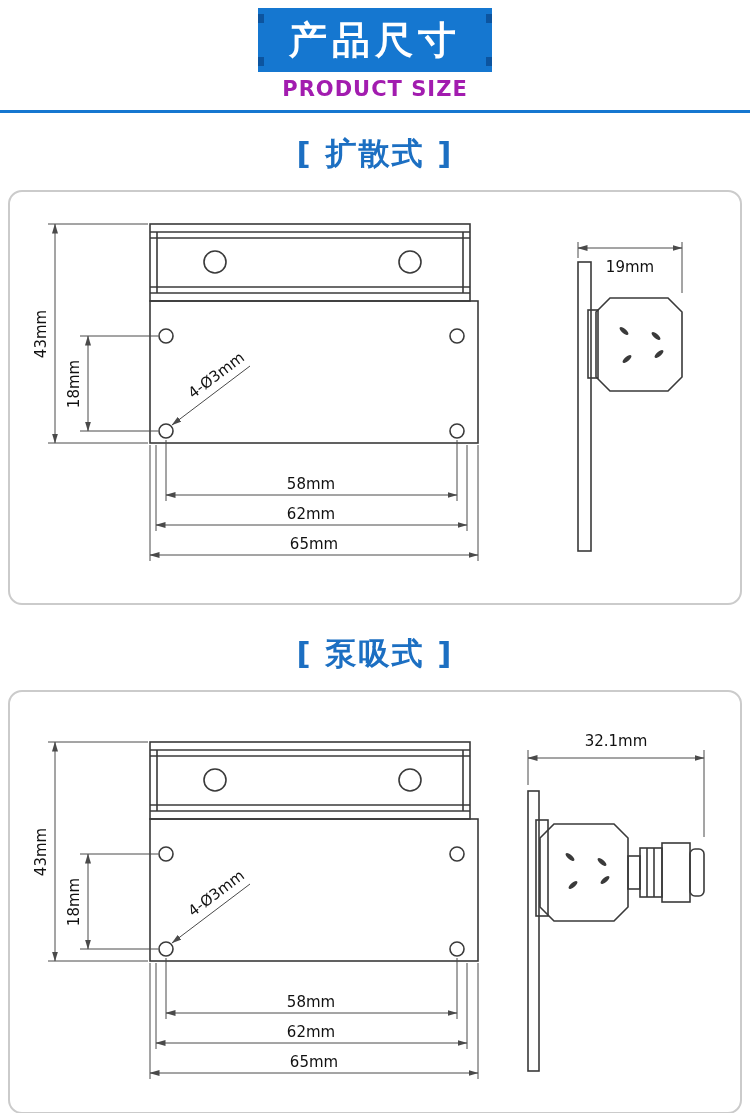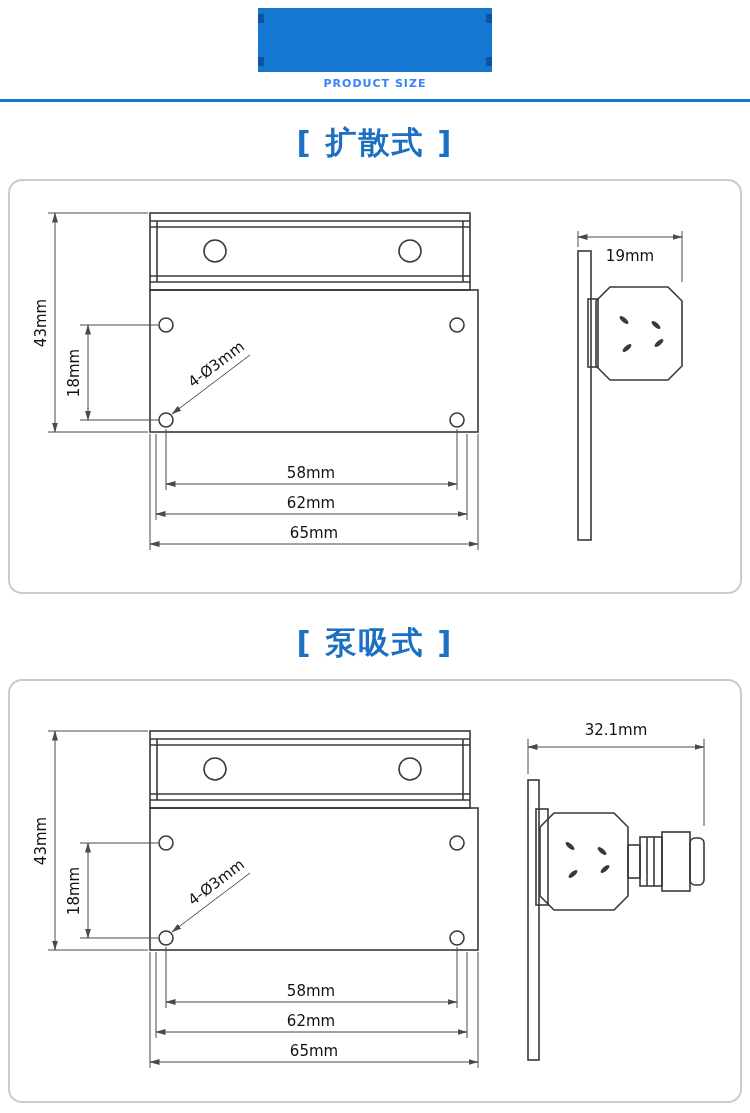--- a/index.html
+++ b/index.html
@@ -39,6 +39,7 @@
       <span class="notch bl"></span>
       <span class="notch tr"></span>
       <span class="notch br"></span>
+      <div class="banner-title">产品尺寸</div>
     </div>
     <div class="subtitle">PRODUCT SIZE</div>
     <div class="rule"></div>

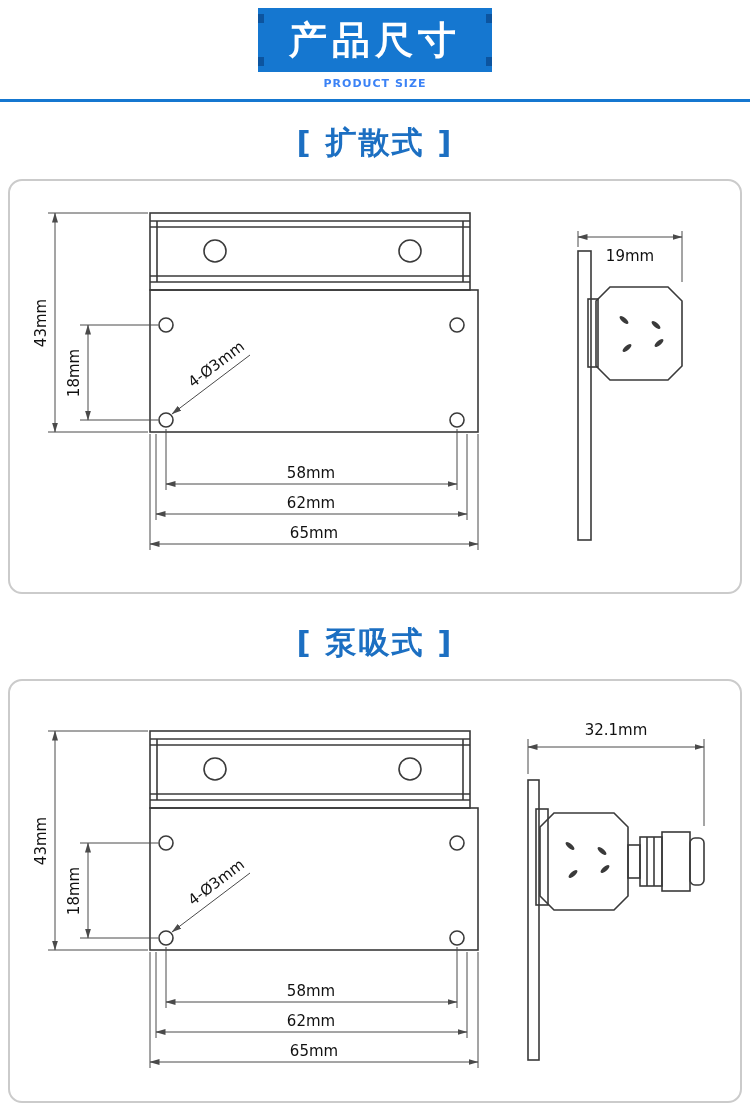--- a/index.html
+++ b/index.html
@@ -13,7 +13,7 @@
   .notch { position: absolute; width: 6px; height: 9px; background: #0c549f; }
   .notch.tl { left: 0; top: 6px; } .notch.bl { left: 0; bottom: 6px; }
   .notch.tr { right: 0; top: 6px; } .notch.br { right: 0; bottom: 6px; }
-  .subtitle { margin-top: 5px; color: #3b82f6; font-size: 11px; font-weight: bold; letter-spacing: 1px; }
+  .subtitle { margin-top: 5px; color: #a21caf; font-size: 21px; font-weight: bold; letter-spacing: 1px; }
   .rule { margin-top: 9px; height: 3px; background: #1577d0; }
 
   .sec-title { text-align: center; color: #1c6fc2; font-size: 31px; font-weight: bold;

